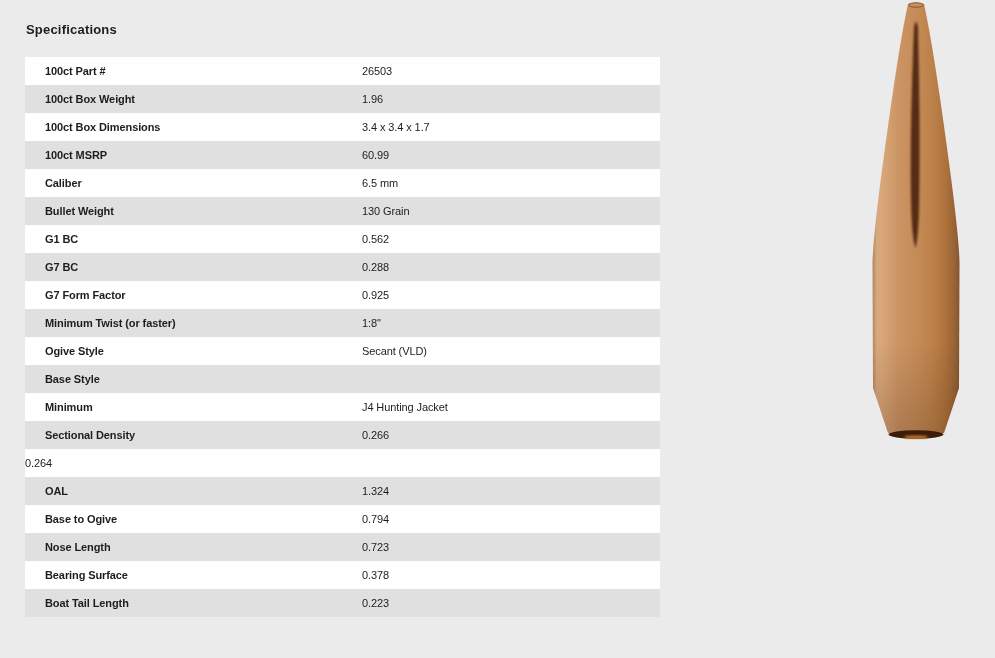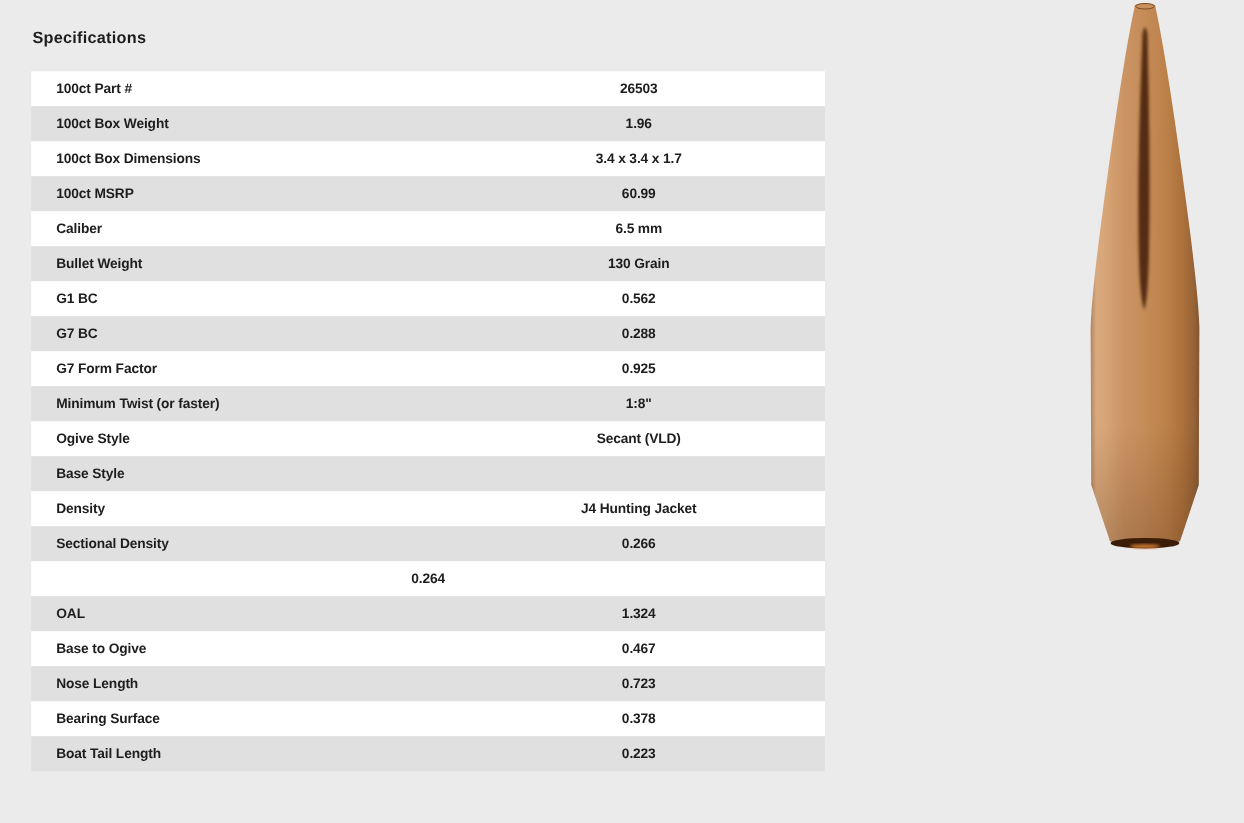--- a/index.html
+++ b/index.html
@@ -49,10 +49,9 @@
   .spec-value {
     flex: 1;
     font-size: 11px;
-    font-weight: bold;
+    font-weight: normal;
     letter-spacing: -0.1px;
     white-space: nowrap;
-    text-align: center;
   }
   .product-photo {
     position: absolute;

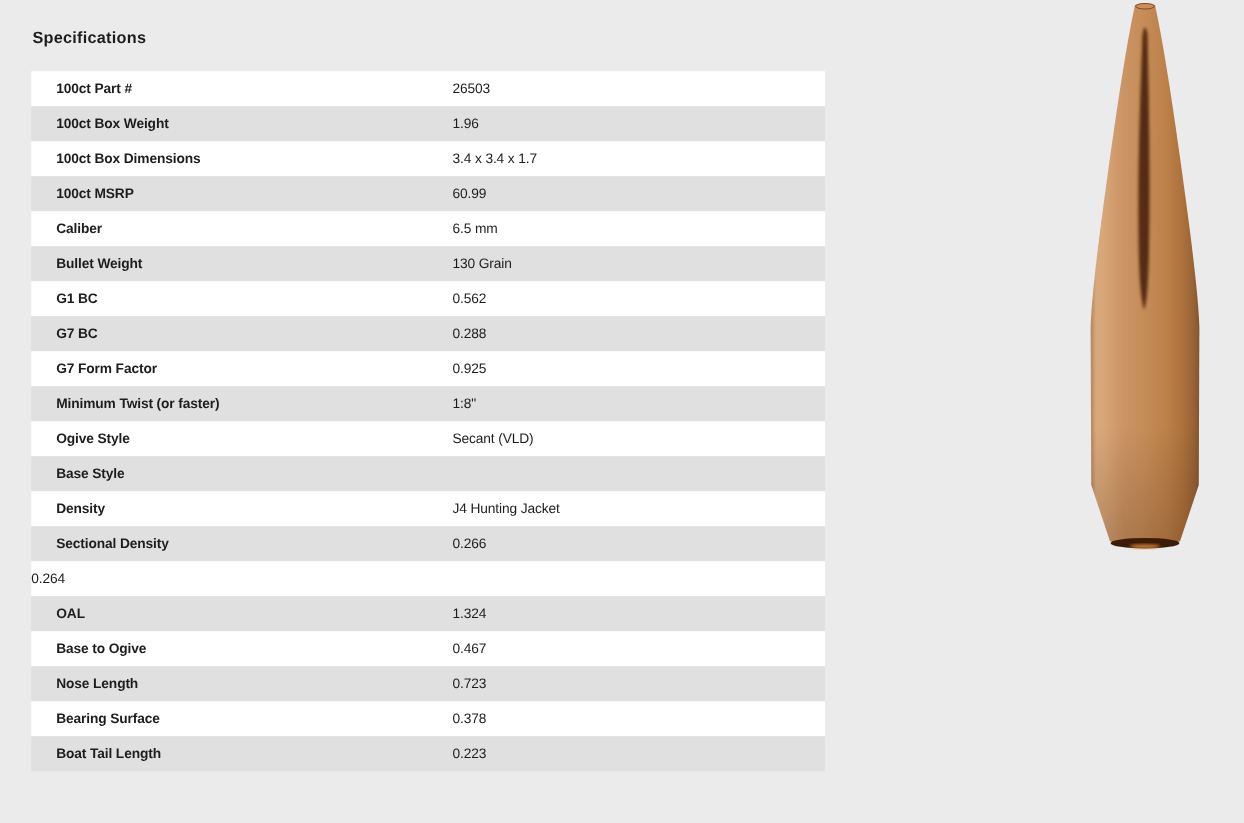--- a/index.html
+++ b/index.html
@@ -128,7 +128,7 @@
   </div>
 
   <div class="spec-row">
-    <div class="spec-label">Density</div>
+    <div class="spec-label">Minimum</div>
     <div class="spec-value">J4 Hunting Jacket</div>
   </div>
 

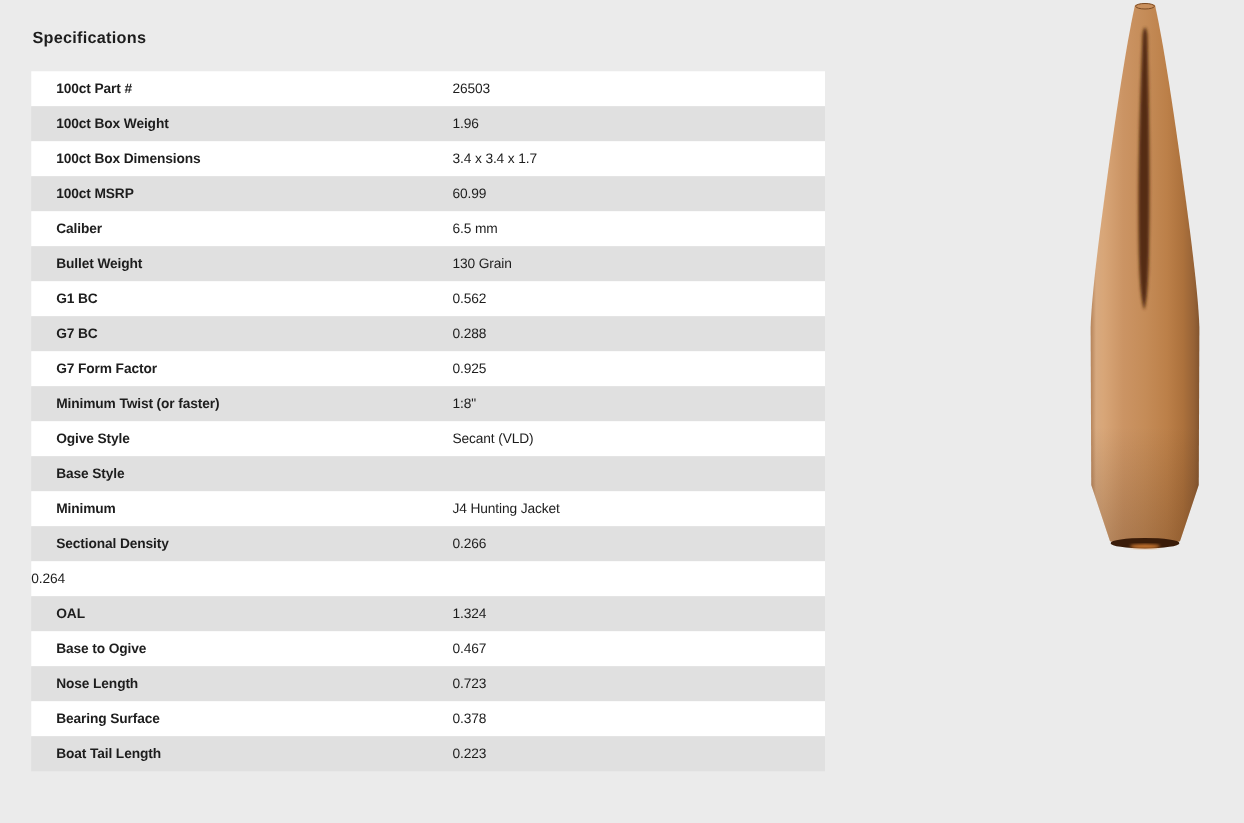--- a/index.html
+++ b/index.html
@@ -148,7 +148,7 @@
 
   <div class="spec-row">
     <div class="spec-label">Base to Ogive</div>
-    <div class="spec-value">0.467</div>
+    <div class="spec-value">0.794</div>
   </div>
 
   <div class="spec-row">

